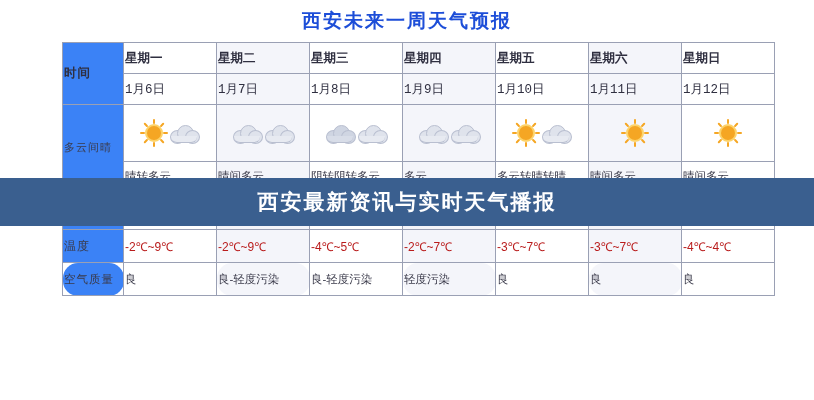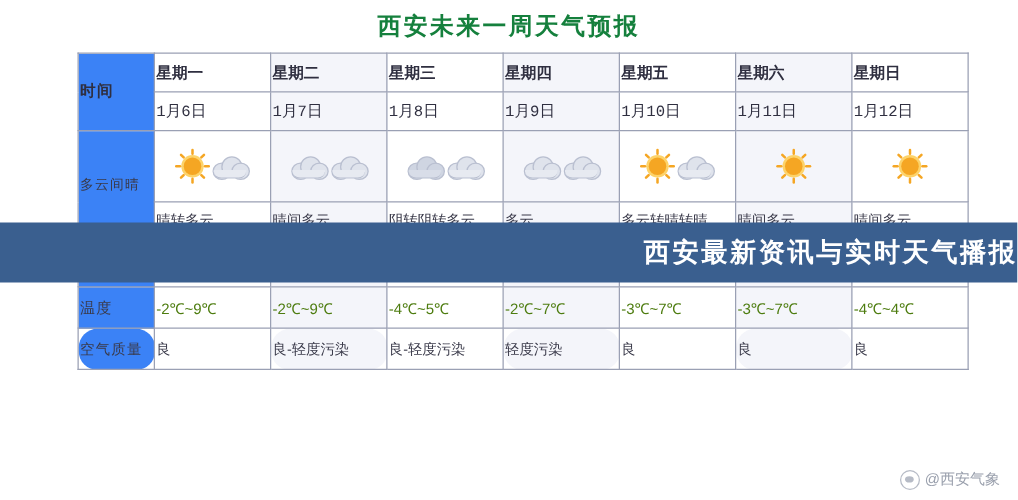--- a/index.html
+++ b/index.html
@@ -36,7 +36,7 @@
     text-align: center;
     font-size: 19px;
     font-weight: bold;
-    color: #15803d;
+    color: #1d4ed8;
     letter-spacing: 2px;
   }
   table.wx {

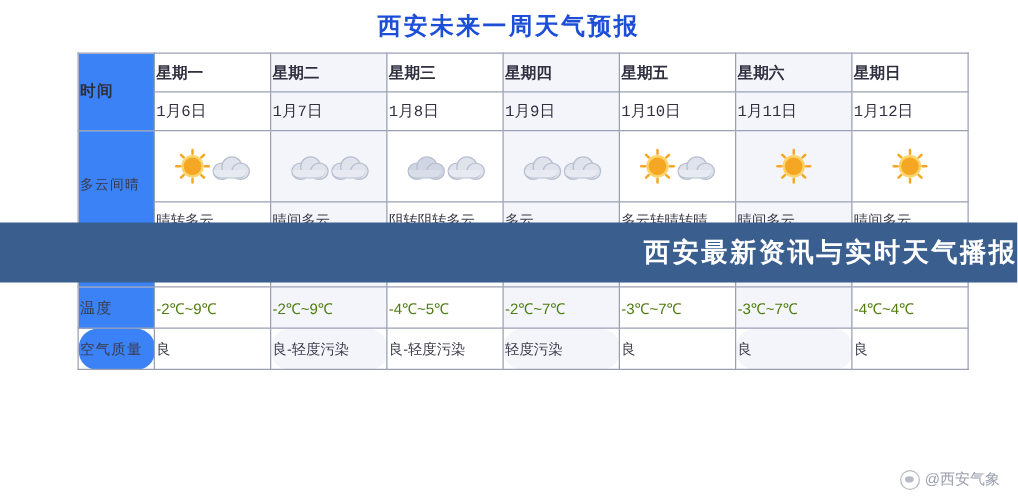--- a/index.html
+++ b/index.html
@@ -171,7 +171,7 @@
     background: #3a5f8f;
     display: flex;
     align-items: center;
-    justify-content: flex-end;
+    justify-content: center;
   }
   .banner-text {
     color: #ffffff;

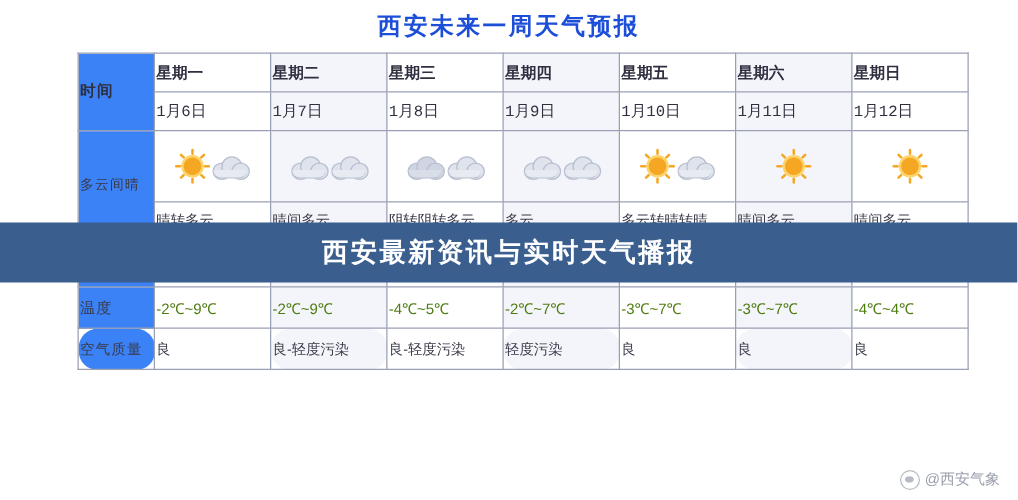--- a/index.html
+++ b/index.html
@@ -92,7 +92,7 @@
   tr.r-temp td {
     height: 28px;
     font-size: 12px;
-    color: #4d7c0f;
+    color: #b91c1c;
   }
   tr.r-temp td.rowhdr {
     color: #3a3a4a;

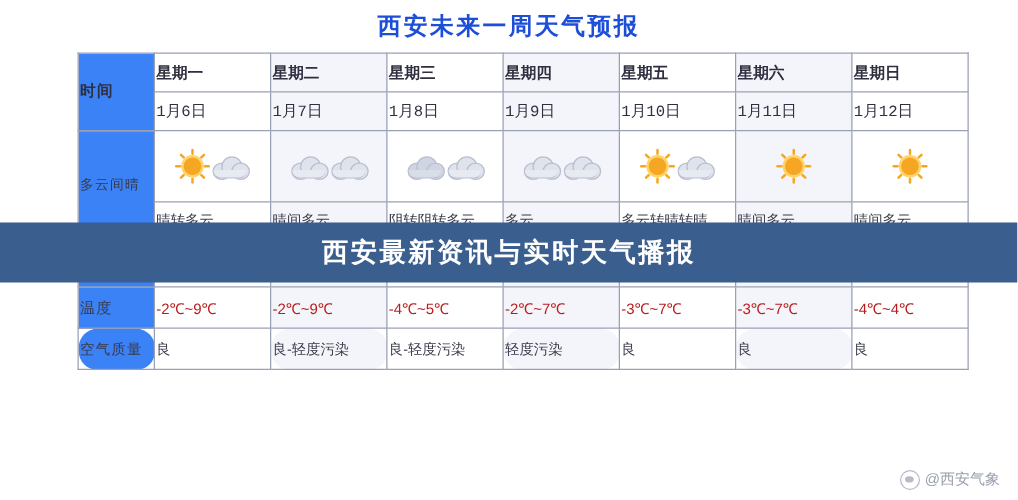--- a/index.html
+++ b/index.html
@@ -407,10 +407,6 @@
       </tbody>
     </table>
 
-    <div class="watermark">
-      <span class="wb-logo"></span>
-      <span>@西安气象</span>
-    </div>
 
   </div>
 

